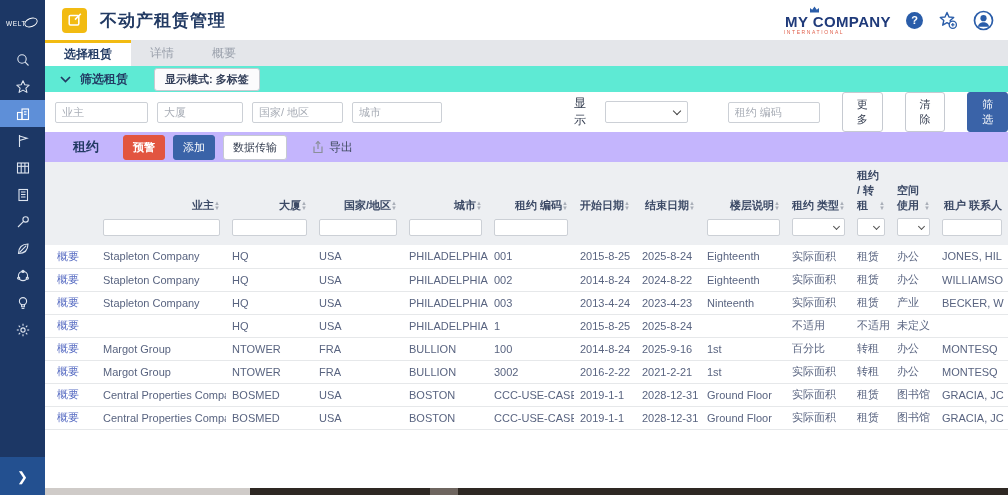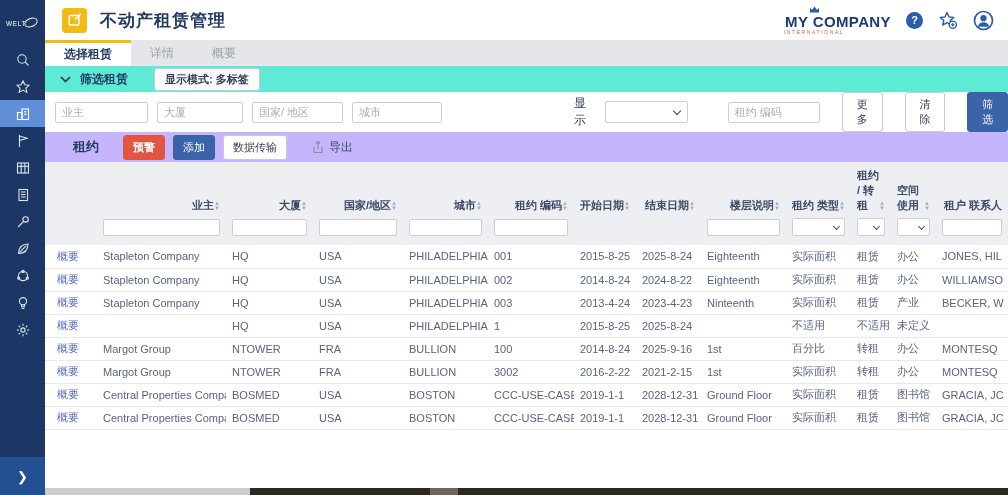--- a/index.html
+++ b/index.html
@@ -520,7 +520,7 @@
               <td>BULLION</td>
               <td>3002</td>
               <td>2016-2-22</td>
-              <td>2021-2-15</td>
+              <td>2021-2-21</td>
               <td>1st</td>
               <td>实际面积</td>
               <td>转租</td>

